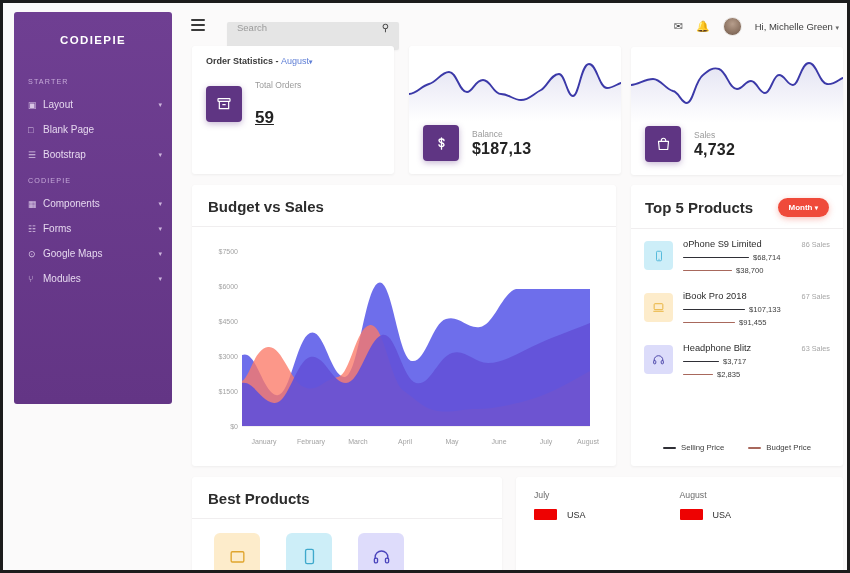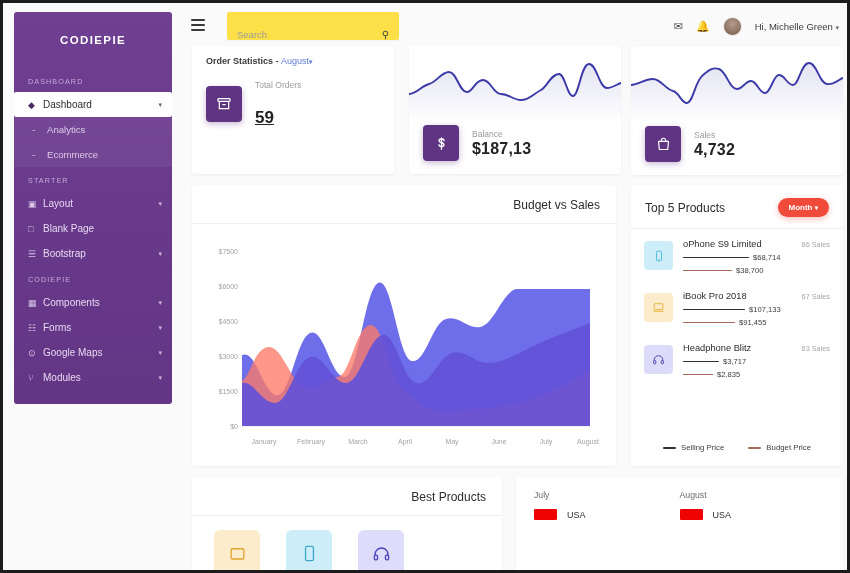--- a/index.html
+++ b/index.html
@@ -89,11 +89,11 @@
   }
   .hamburger i { display: block; height: 1.6px; background: #3a3a3a; border-radius: 1px; }
   .searchbox {
-    position: absolute; left: 224px; top: 6px;
+    position: absolute; left: 224px; top: 16px;
     width: 172px; height: 28px;
-    background: #fde047;
+    background: #e5e5e5;
     border-radius: 2px;
-    display: flex; align-items: flex-end;
+    display: flex; align-items: flex-start;
     padding: 0 10px;
     box-shadow: 0 1px 2px rgba(0,0,0,0.04);
   }

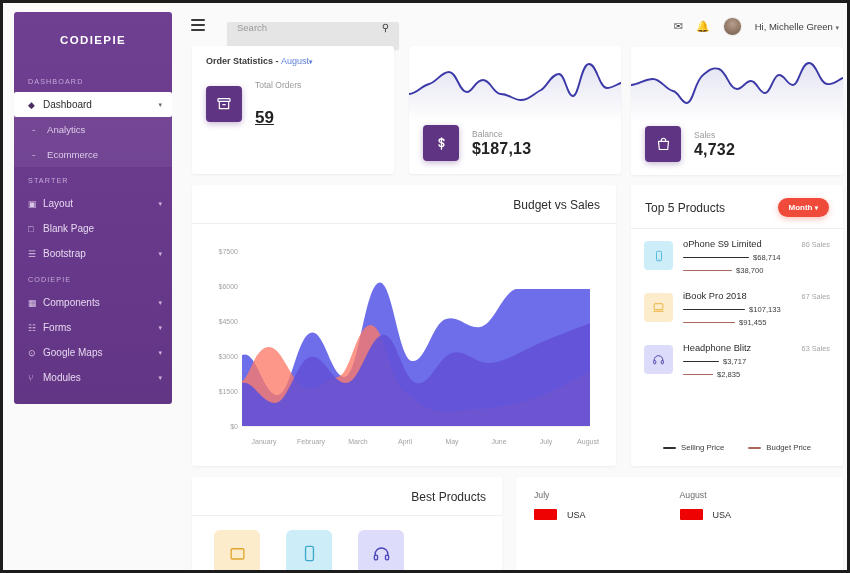--- a/index.html
+++ b/index.html
@@ -227,24 +227,6 @@
   <aside class="sidebar">
     <div class="brand">CODIEPIE</div>
 
-    <div>
-      <div class="side-section">DASHBOARD</div>
-      <div class="side-item active">
-        <span class="ic">◆</span>
-        <span class="lbl">Dashboard</span>
-        <span class="caret">▾</span>
-      </div>
-      <div class="side-sub">
-        <div class="side-item">
-          <span class="ic">--</span>
-          <span class="lbl">Analytics</span>
-        </div>
-        <div class="side-item">
-          <span class="ic">--</span>
-          <span class="lbl">Ecommerce</span>
-        </div>
-      </div>
-    </div>
 
     <div>
       <div class="side-section">STARTER</div>

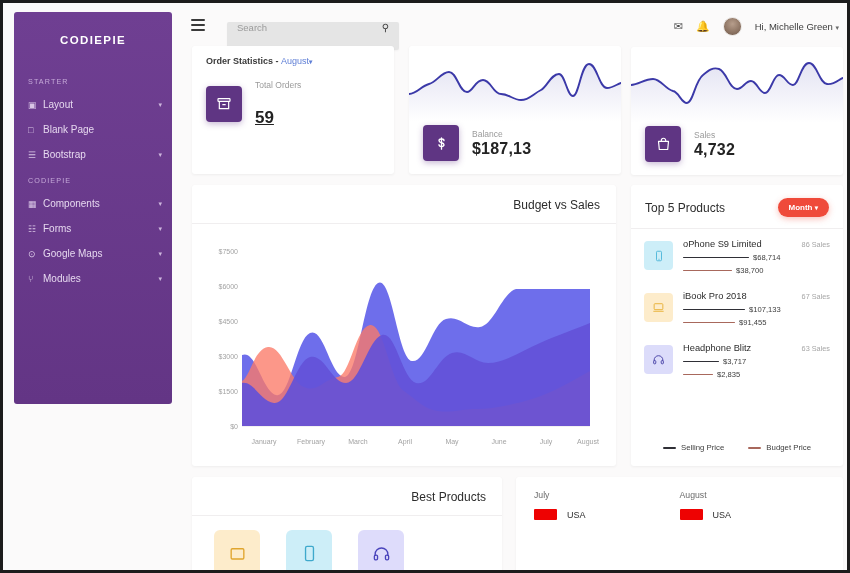--- a/index.html
+++ b/index.html
@@ -160,7 +160,7 @@
   
   #budget-card { left: 189px; top: 182px; width: 424px; height: 281px; }
   .card-title-row { padding: 13px 16px 11px 16px; border-bottom: 1px solid #f0eeef; }
-  .card-title { font-size: 12px; font-weight: normal; color: #2c2c2c; text-align: right; }
+  .card-title { font-size: 15px; font-weight: bold; color: #2c2c2c; }
   .bvs-plot { position: absolute; left: 0; top: 46px; width: 424px; height: 235px; }
 
   

